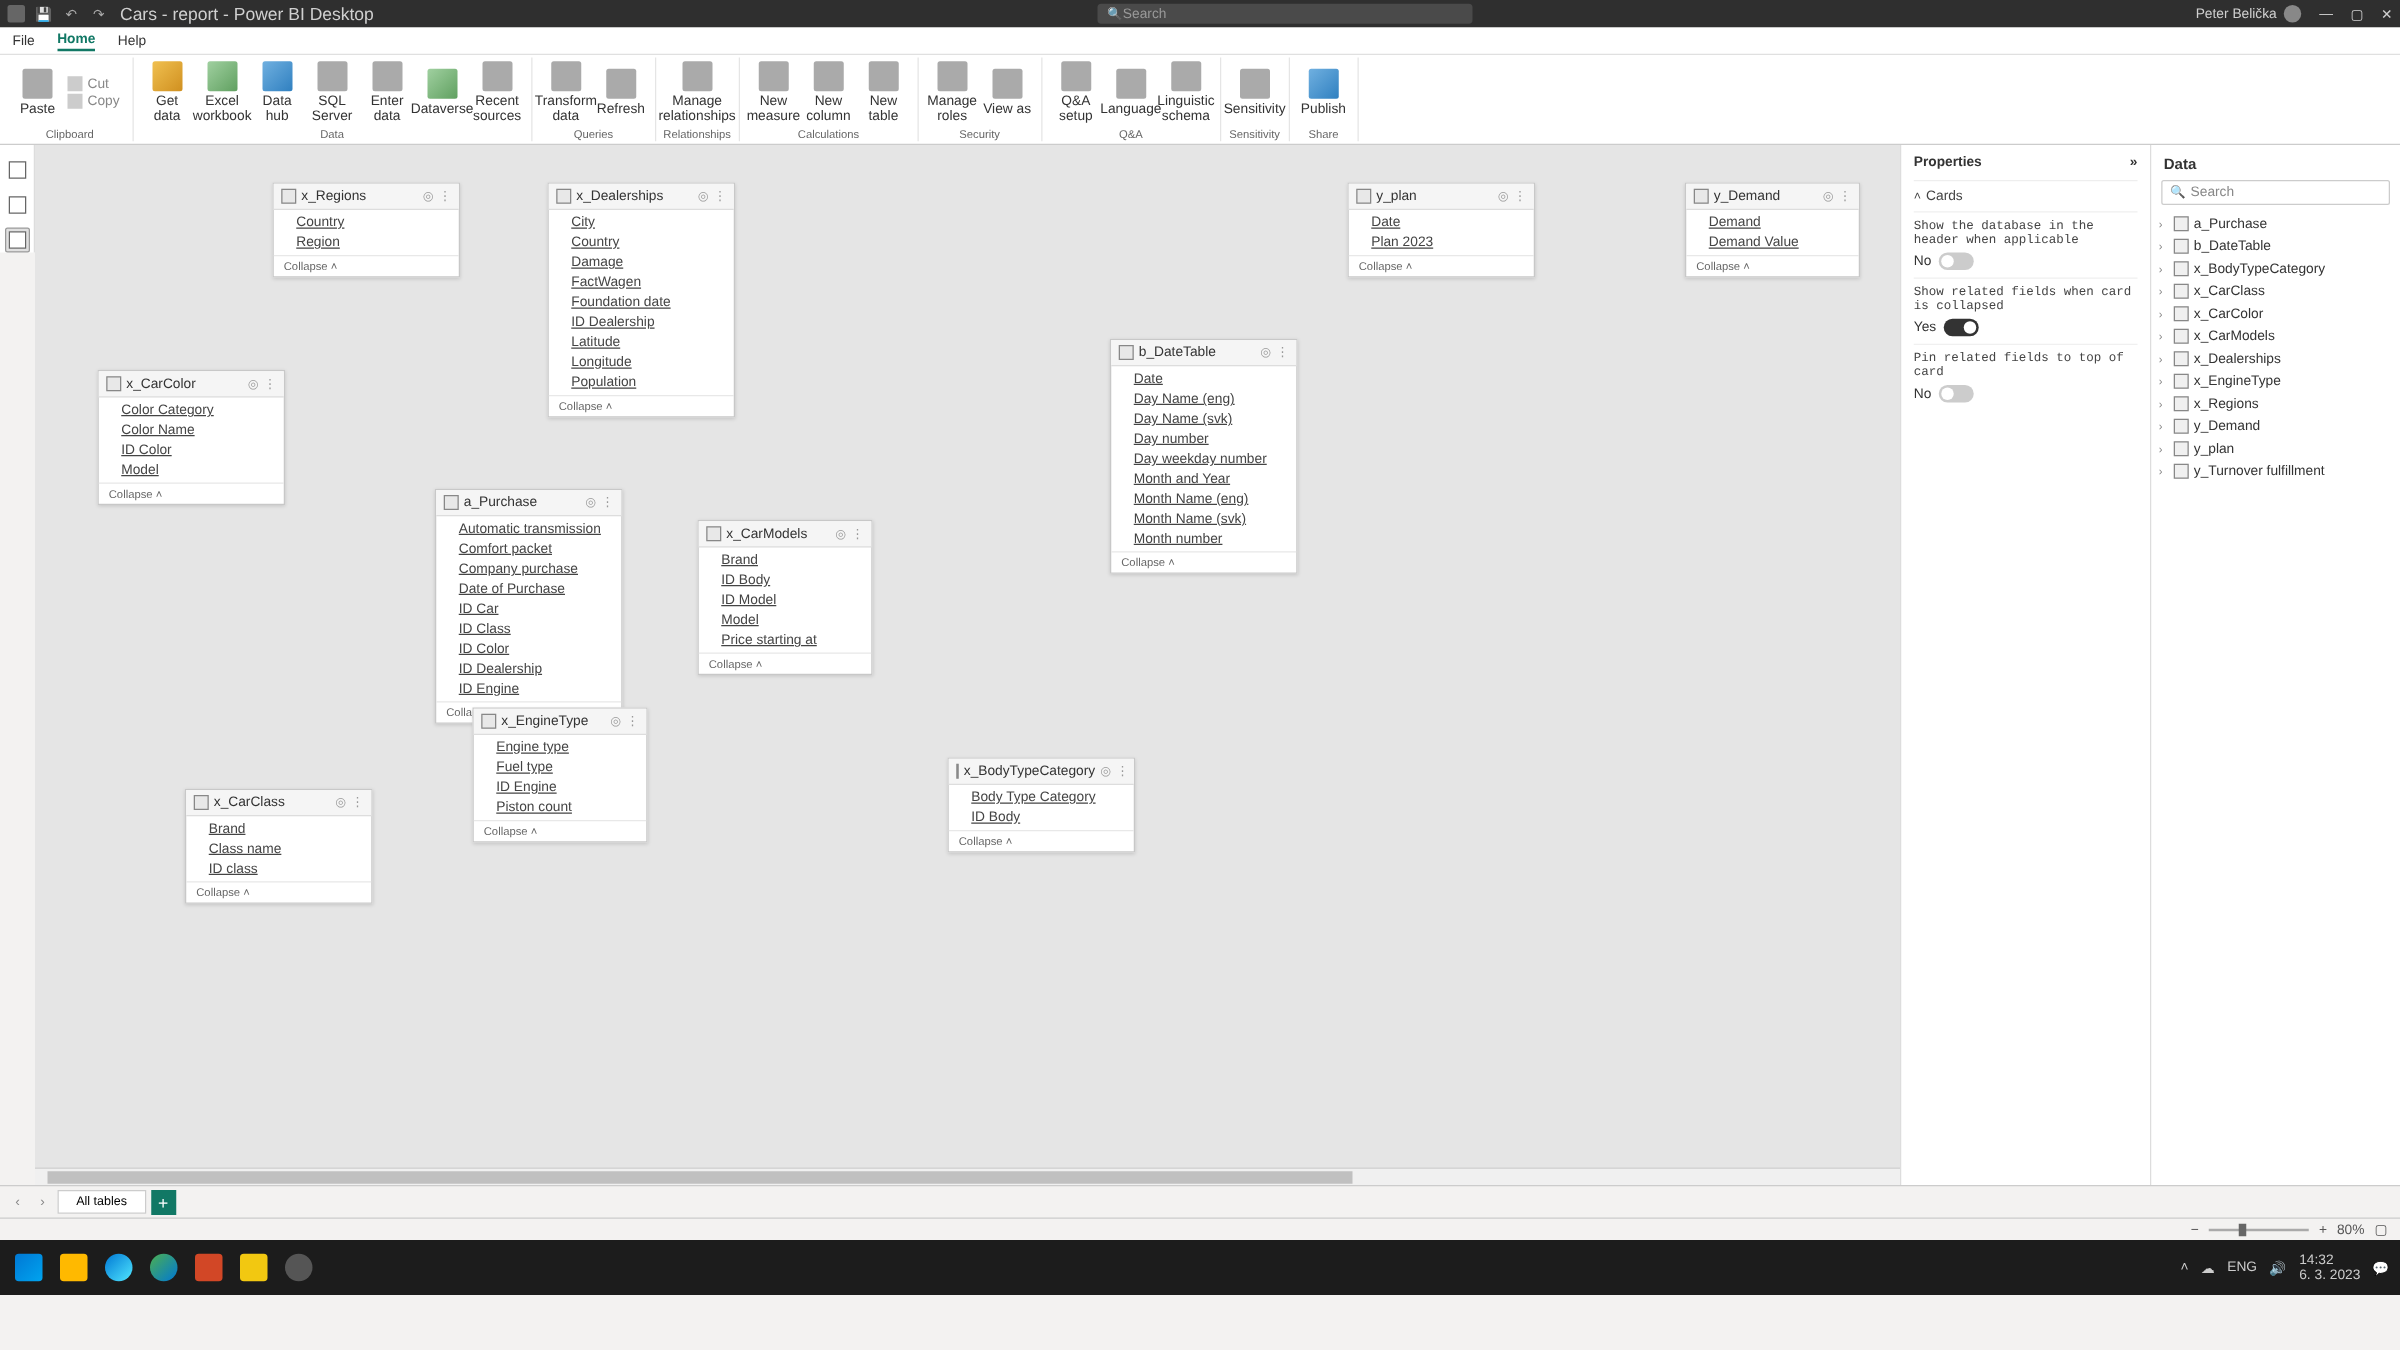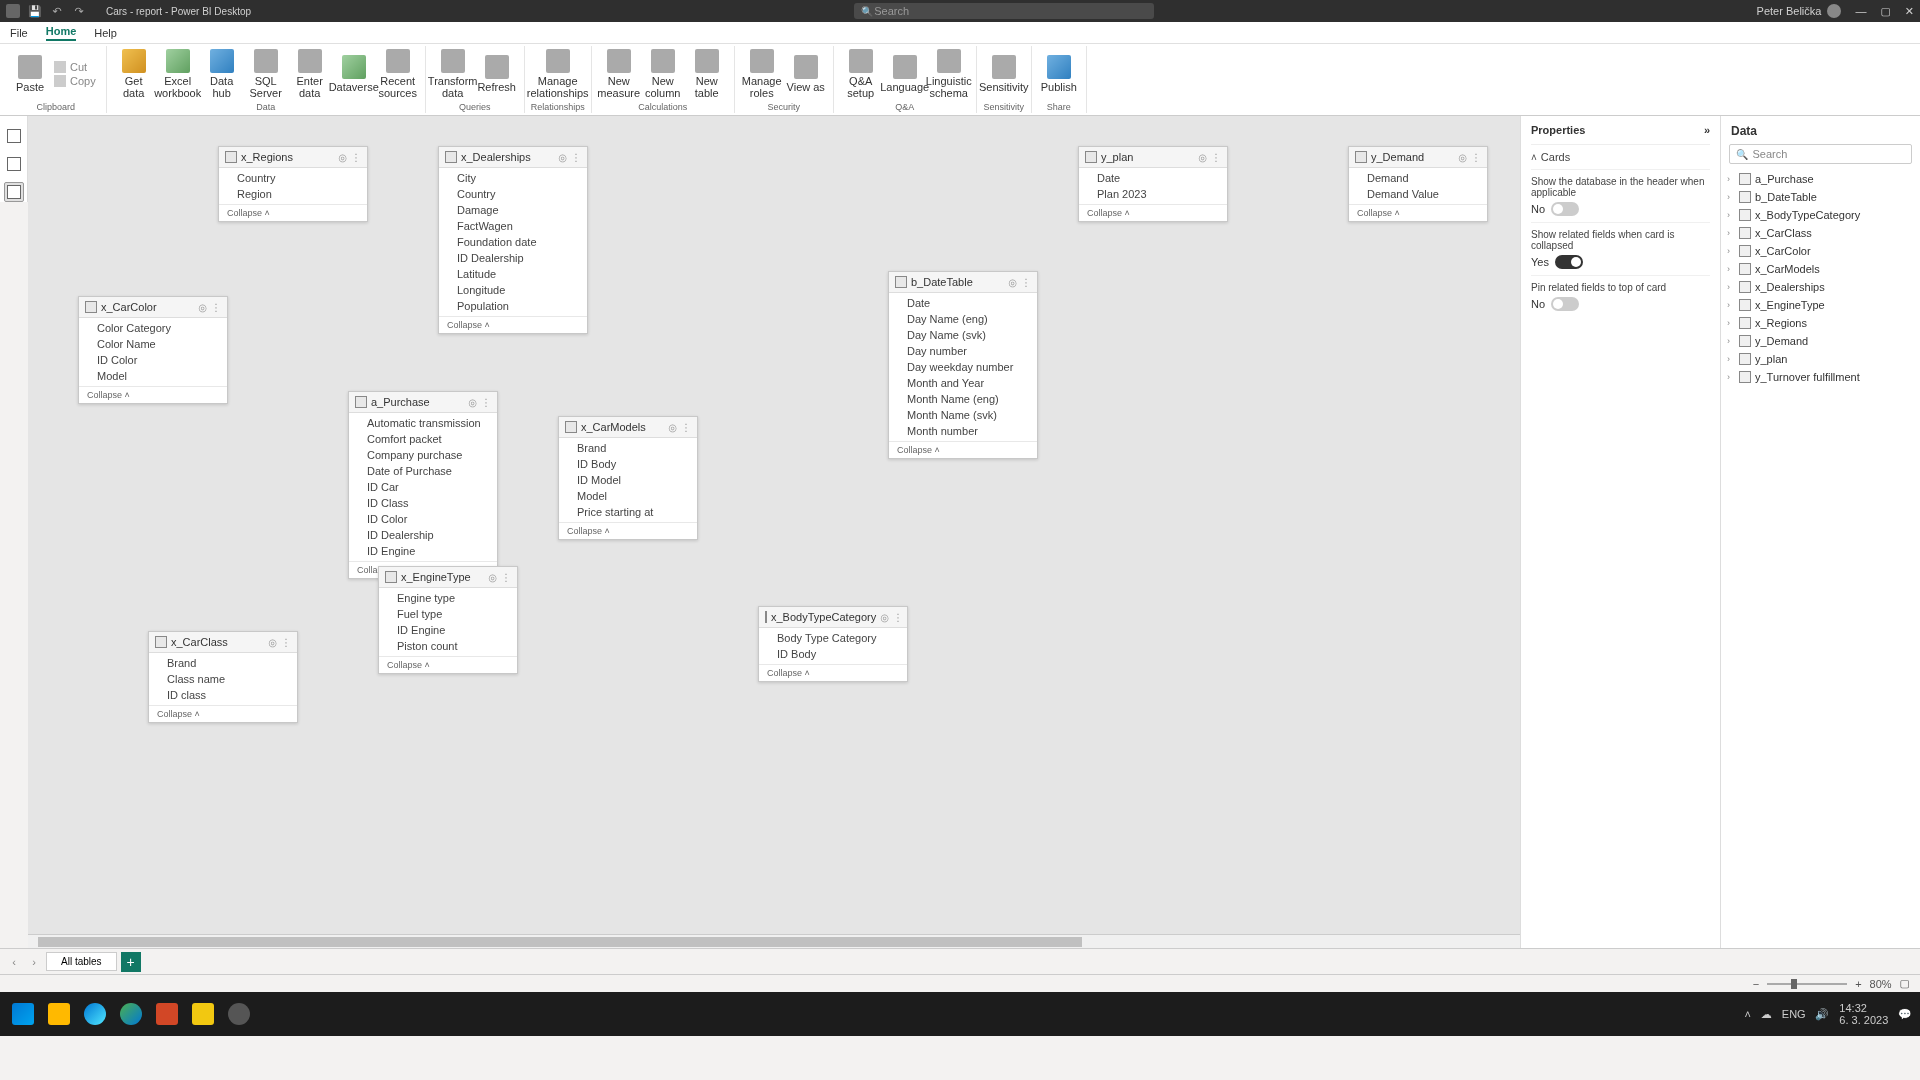--- a/index.html
+++ b/index.html
@@ -8,7 +8,7 @@
 .titlebar .tb-left{display:flex;align-items:center;gap:8px;}
 .titlebar .tb-icon{width:14px;height:14px;background:#666;border-radius:2px;}
 .titlebar .tb-btn{width:14px;height:14px;display:flex;align-items:center;justify-content:center;color:#aaa;}
-.titlebar .tb-title{margin-left:12px;font-size:10px;}
+.titlebar .tb-title{margin-left:2px;font-size:14px;}
 .titlebar .tb-search{flex:0 0 300px;margin:0 auto;background:#4a4a4a;border-radius:3px;height:16px;display:flex;align-items:center;padding:0 8px;color:#999;font-size:10px;}
 .titlebar .tb-spacer{flex:1;}
 .titlebar .tb-user{display:flex;align-items:center;gap:6px;font-size:10px;text-align:center;}

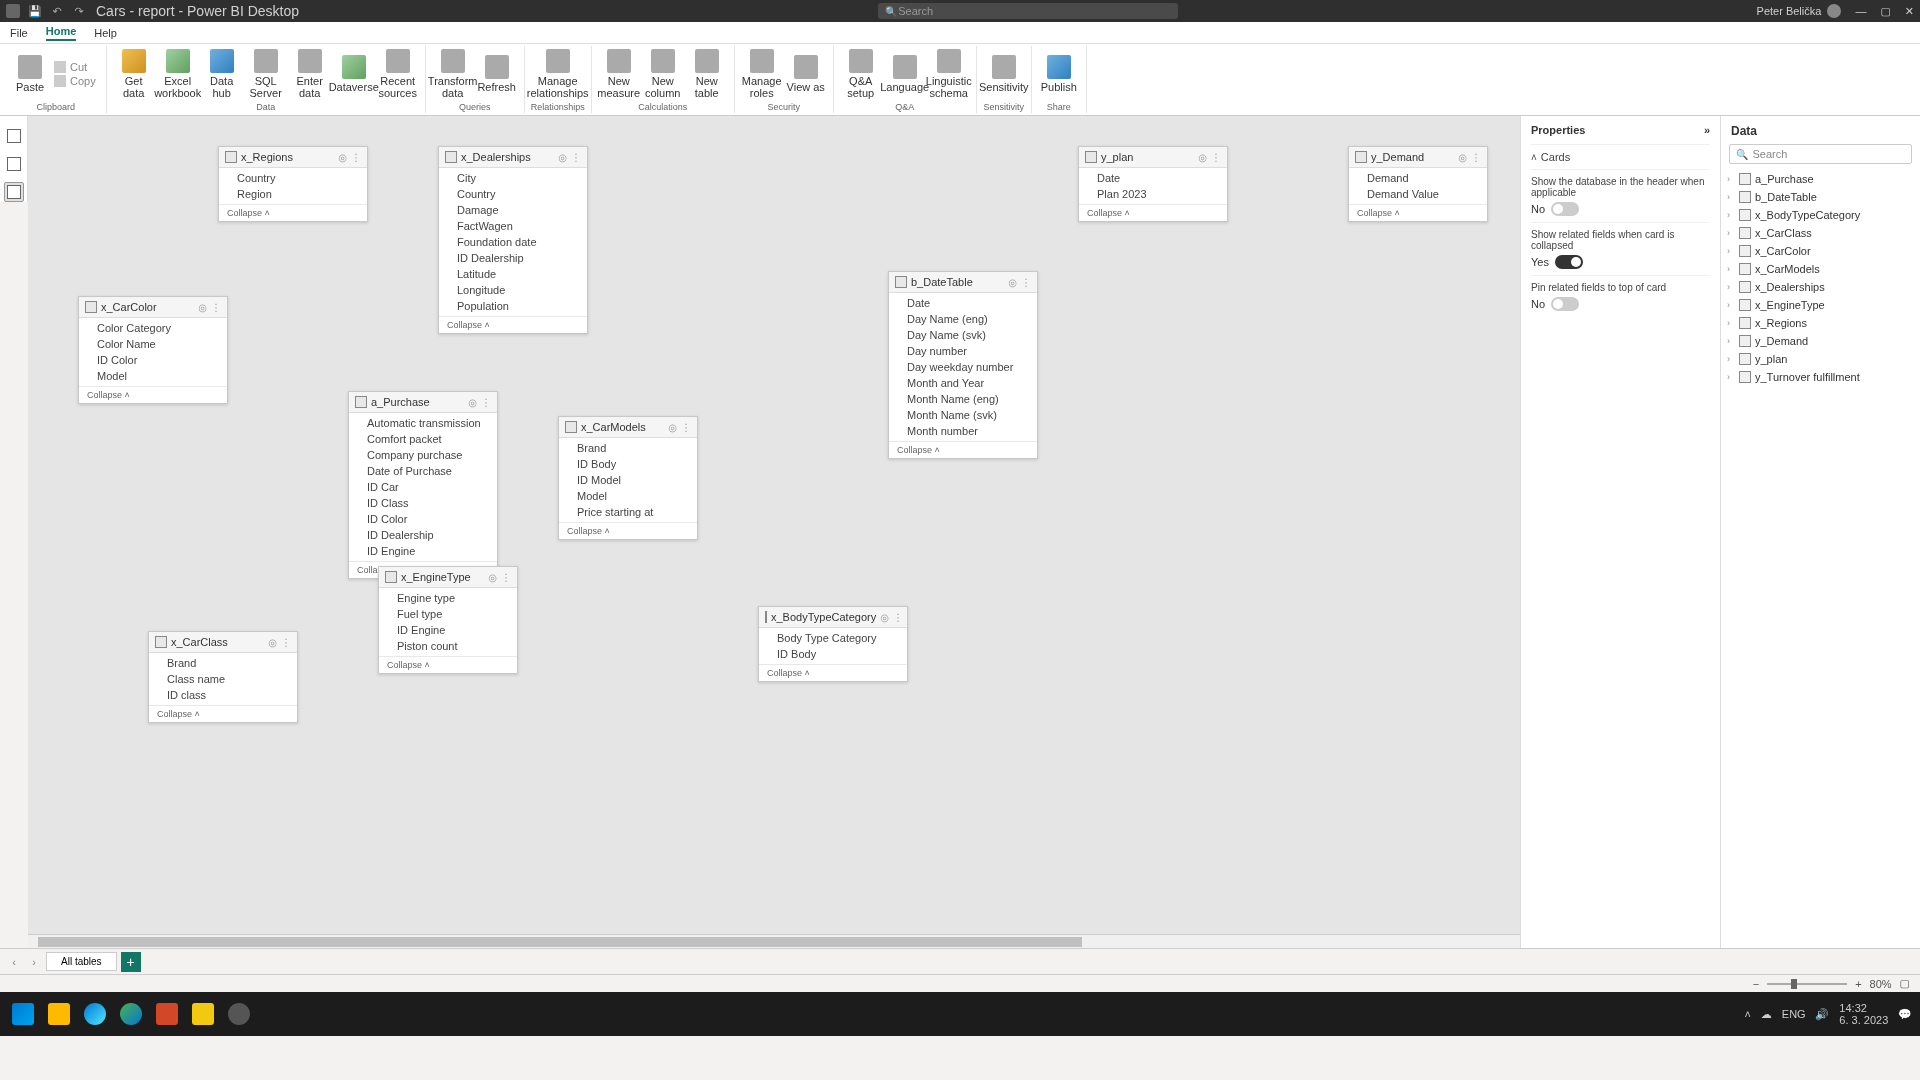--- a/index.html
+++ b/index.html
@@ -43,7 +43,7 @@
 .table-card .tc-header .tc-name{flex:1;font-weight:500;color:#333;}
 .table-card .tc-header .tc-act{color:#999;font-size:10px;cursor:pointer;}
 .table-card .tc-body{padding:2px 0;}
-.table-card .tc-field{padding:2px 8px 2px 18px;color:#444;display:flex;align-items:center;gap:4px;position:relative;}
+.table-card .tc-field{padding:2px 8px 2px 18px;color:#444;display:flex;align-items:center;gap:4px;position:relative;text-decoration:underline;}
 .table-card .tc-field .fi{position:absolute;left:4px;width:10px;height:10px;color:#888;font-size:9px;}
 .table-card .tc-collapse{padding:3px 8px;color:#666;font-size:9px;border-top:1px solid #e8e8e8;cursor:pointer;}
 .prop-pane{position:absolute;right:200px;top:116px;width:200px;bottom:44px;background:#fff;border-left:1px solid #ddd;padding:8px 10px;}

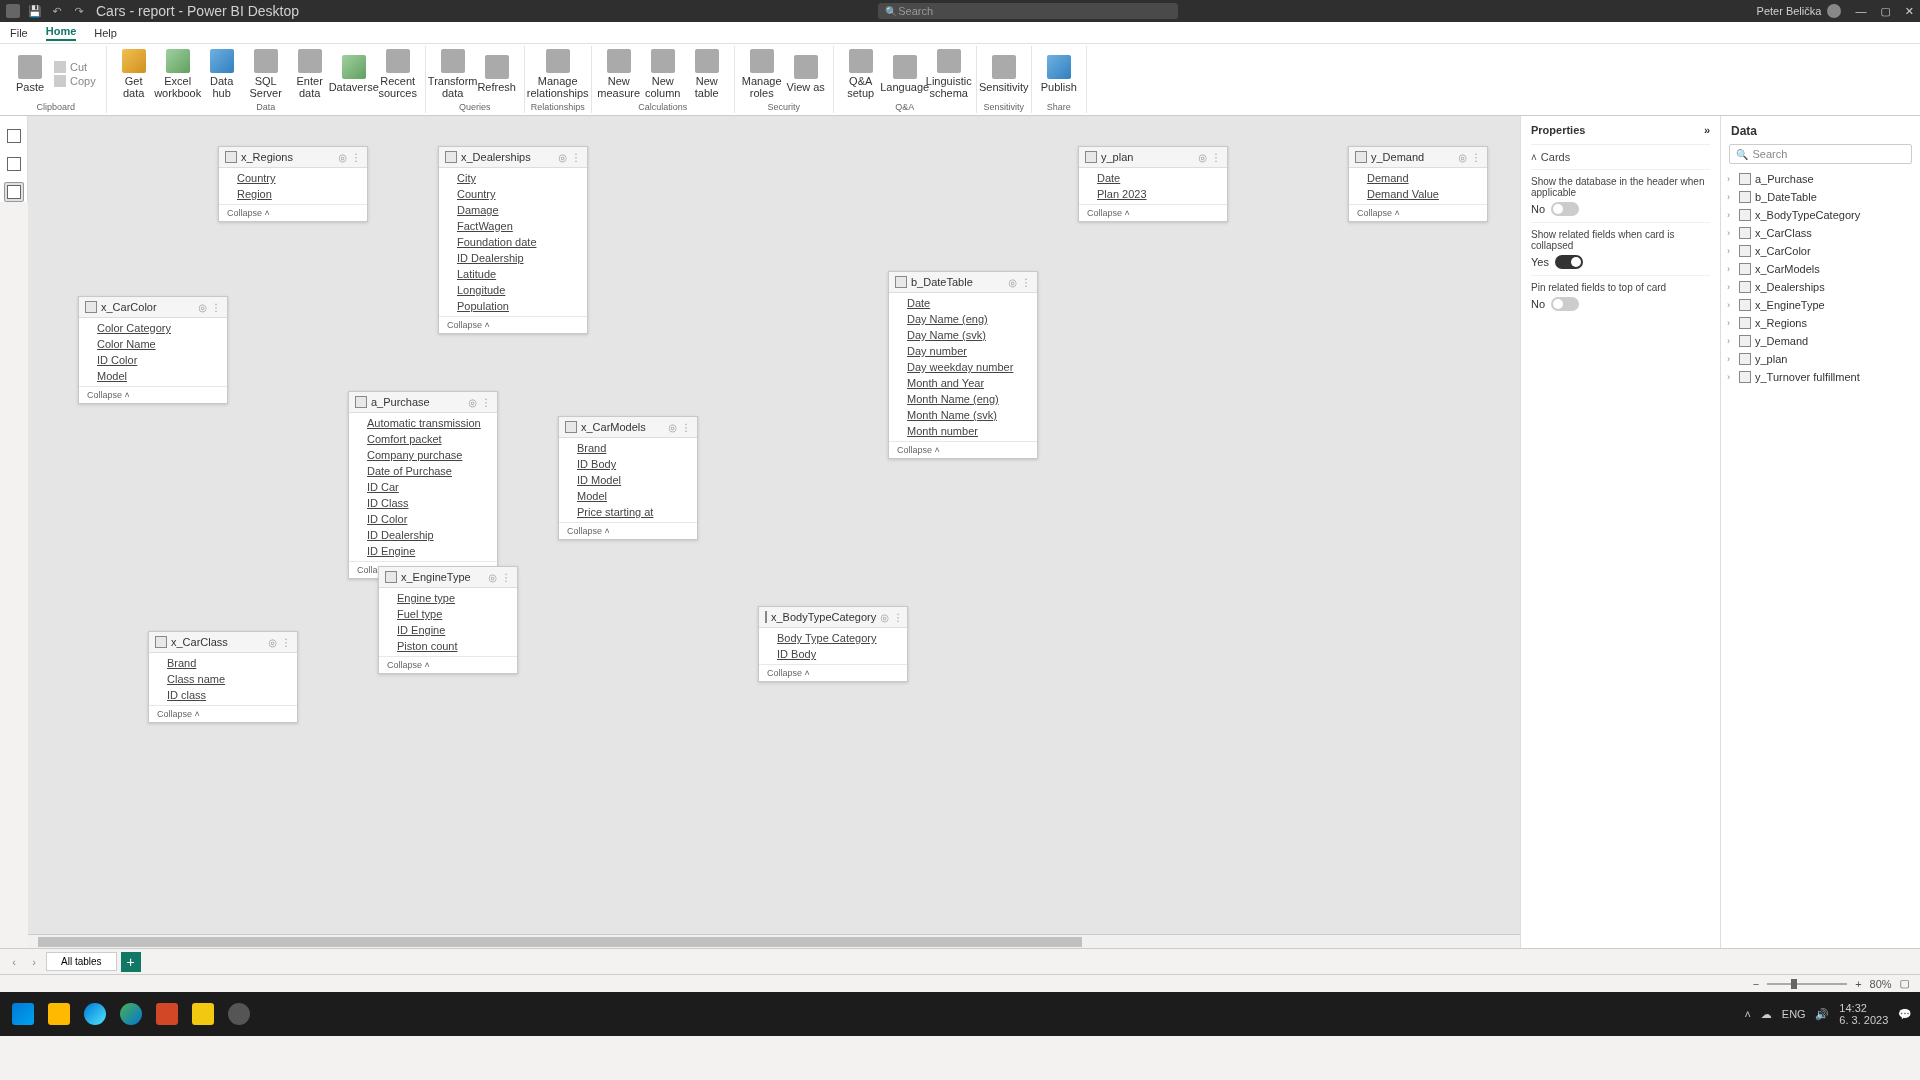--- a/index.html
+++ b/index.html
@@ -51,7 +51,7 @@
 .prop-section{border-top:1px solid #eee;padding:6px 0;}
 .prop-section .ps-head{display:flex;align-items:center;gap:4px;color:#444;font-size:10px;cursor:pointer;}
 .prop-item{padding:6px 0;border-top:1px solid #f0f0f0;}
-.prop-item .pi-label{font-size:10px;color:#444;margin-bottom:4px;}
+.prop-item .pi-label{font-size:10px;color:#444;margin-bottom:4px;font-family:Liberation Mono, monospace;}
 .prop-item .pi-toggle{display:flex;align-items:center;gap:6px;font-size:10px;color:#333;text-align:right;}
 .toggle{width:28px;height:14px;border-radius:7px;background:#ccc;position:relative;}
 .toggle.on{background:#333;}

